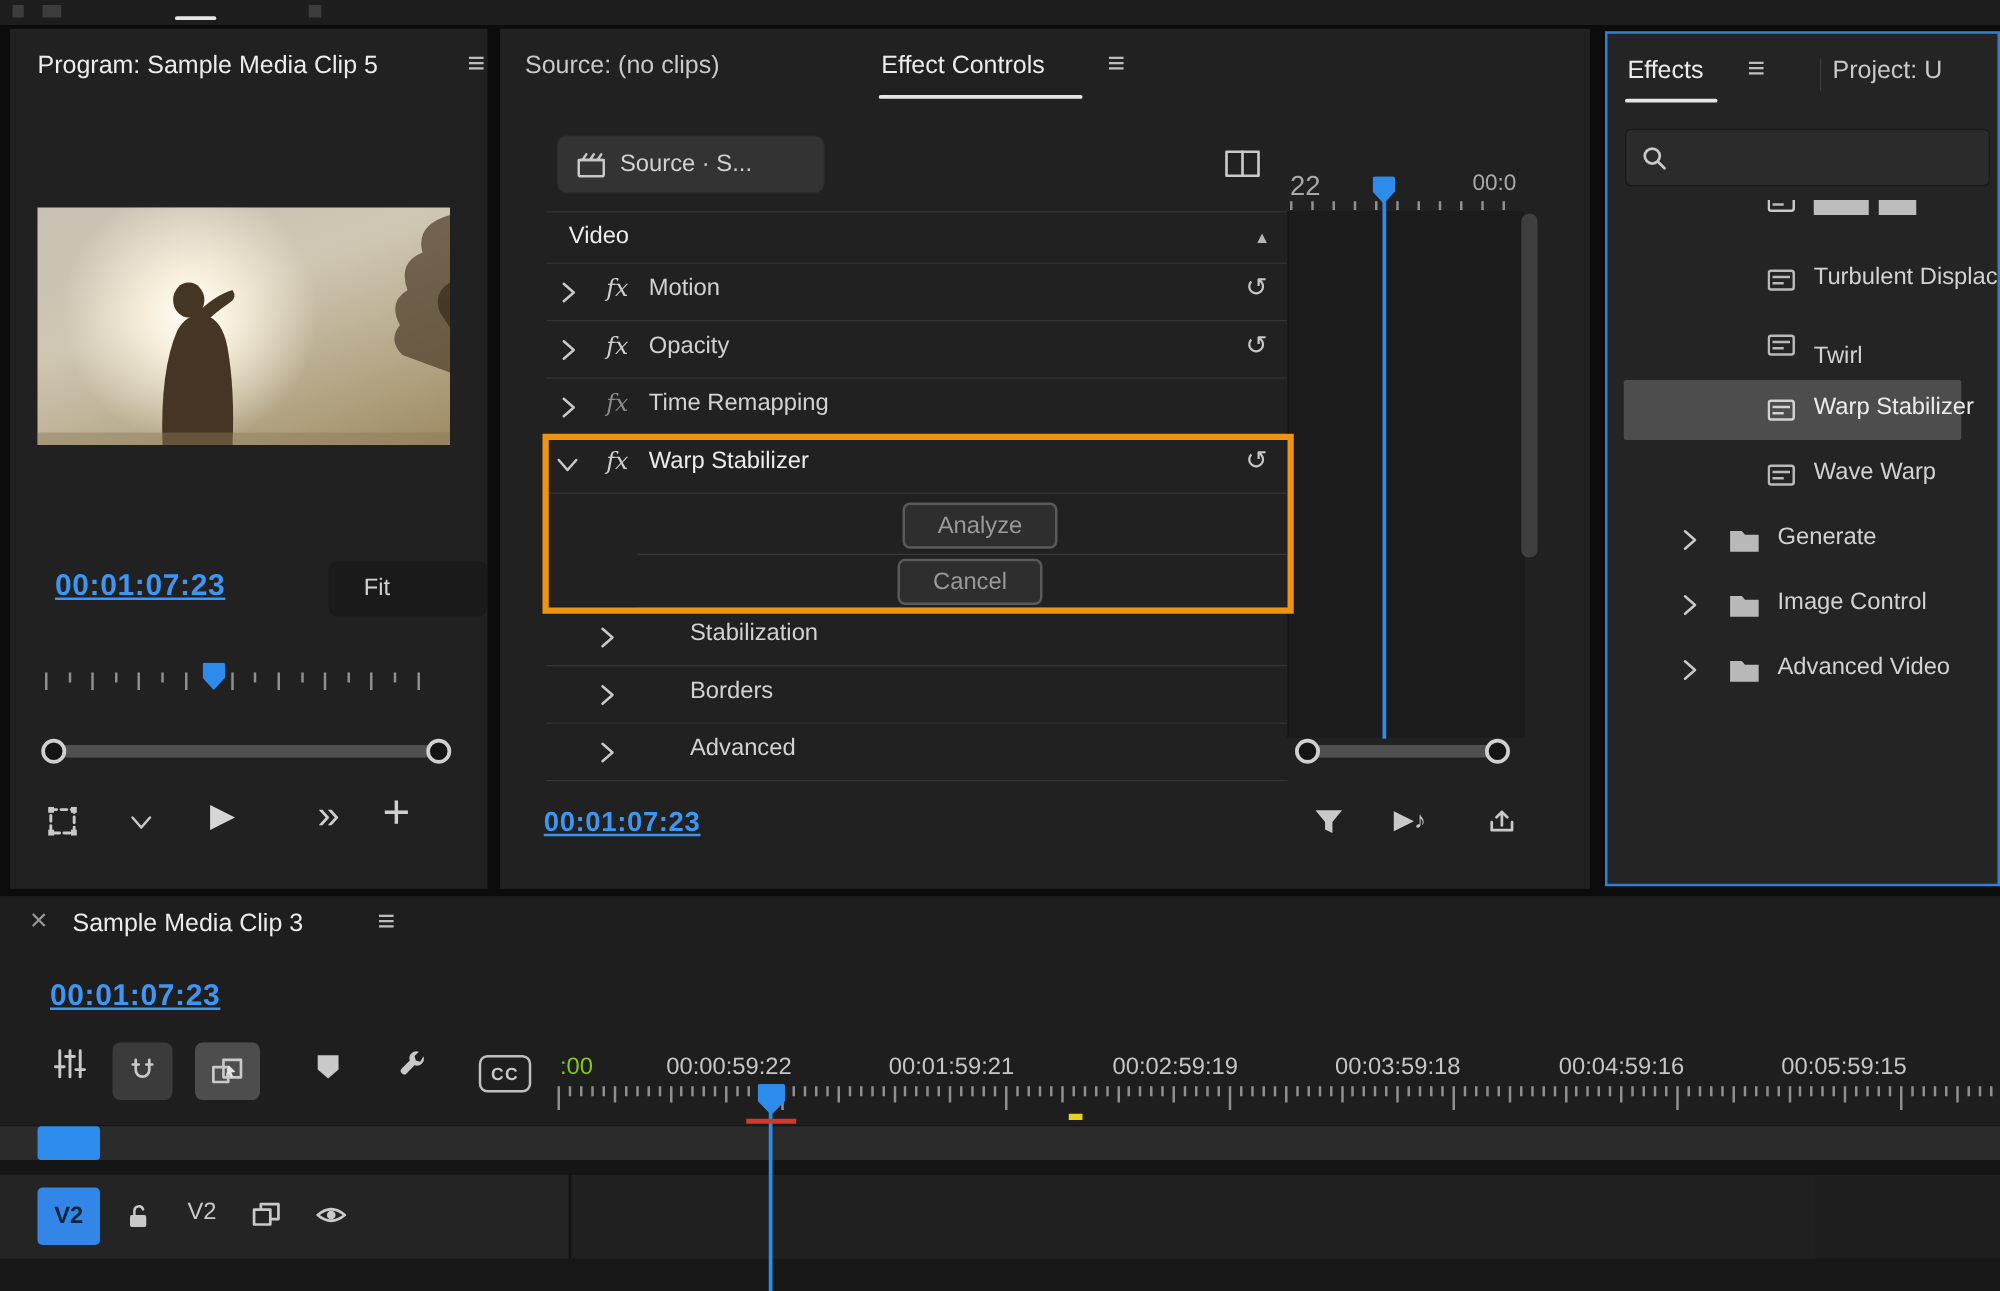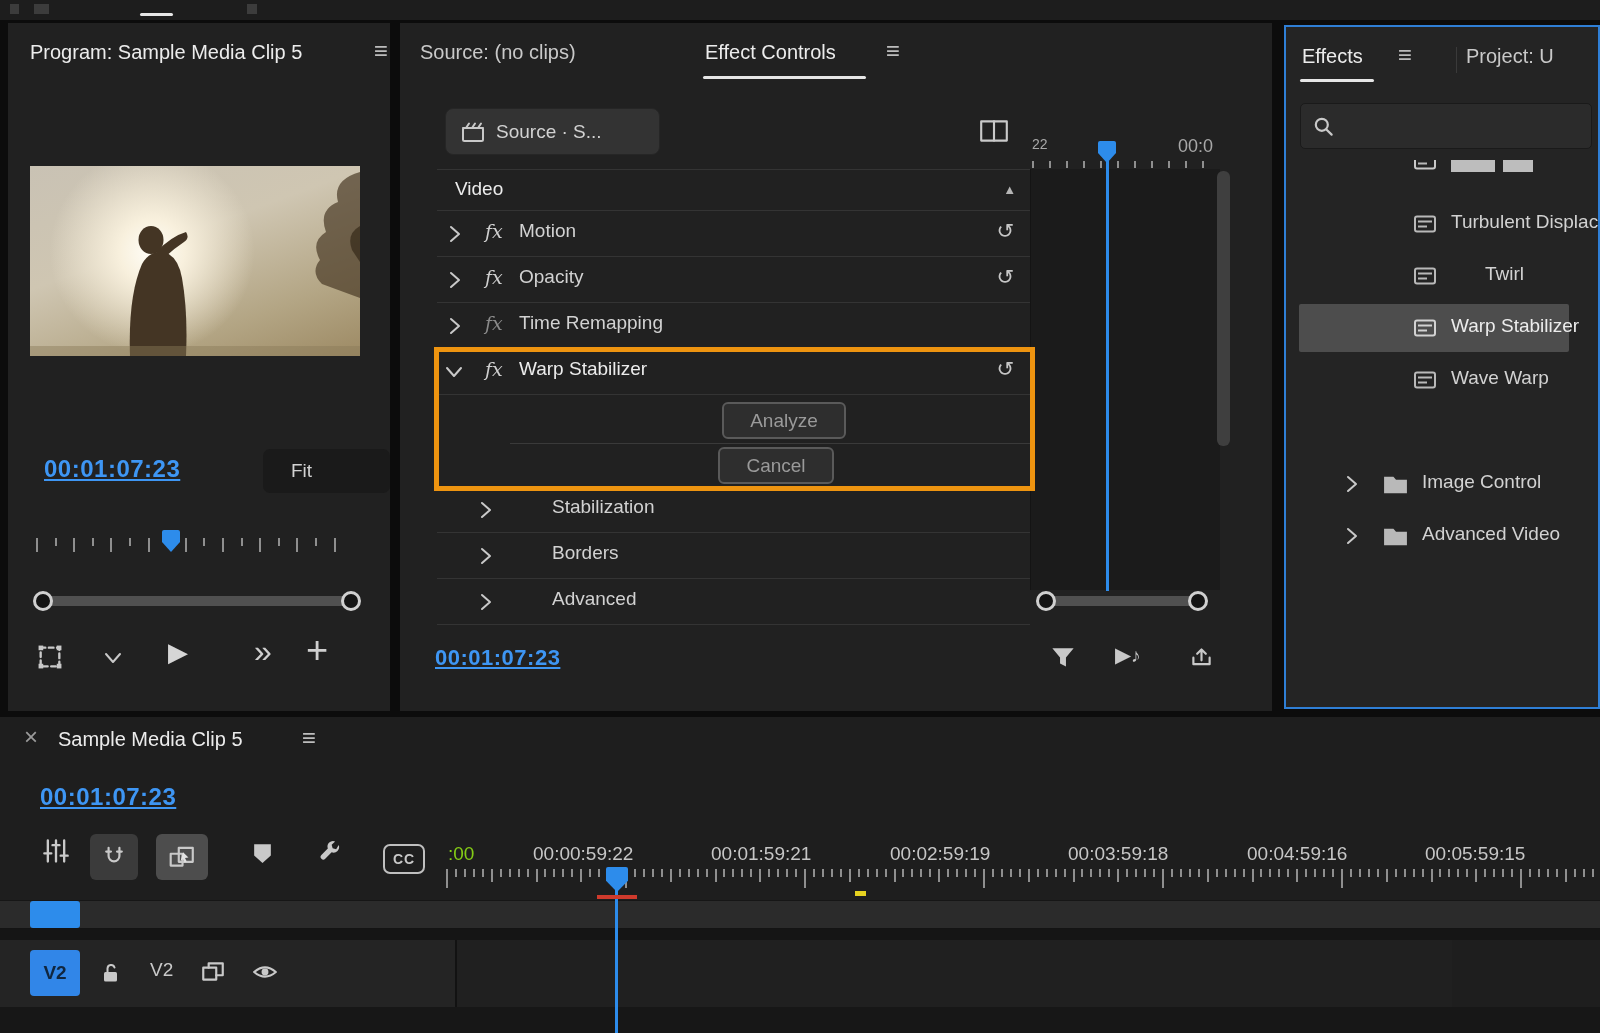--- a/index.html
+++ b/index.html
@@ -219,7 +219,7 @@
   <div class="abs tc" style="left:35px;top:622px;font-size:22px;">00:01:07:23</div>
 
   <div class="abs" style="left:630px;top:146px;width:190px;height:421px;background:#1b1b1b;border-left:1px solid #141414;"></div>
-  <div class="abs t17" style="left:632px;top:113px;font-size:14px;color:#a8a8a8;">22</div>
+  <div class="abs t17" style="left:632px;top:113px;font-size:22px;color:#a8a8a8;">22</div>
   <div class="abs t17" style="left:778px;top:113px;font-size:18px;color:#a8a8a8;">00:0</div>
   <div class="abs" style="left:632px;top:138px;width:188px;height:8px;">
       <div class="tick" style="left: 0px; height: 7px;"></div>

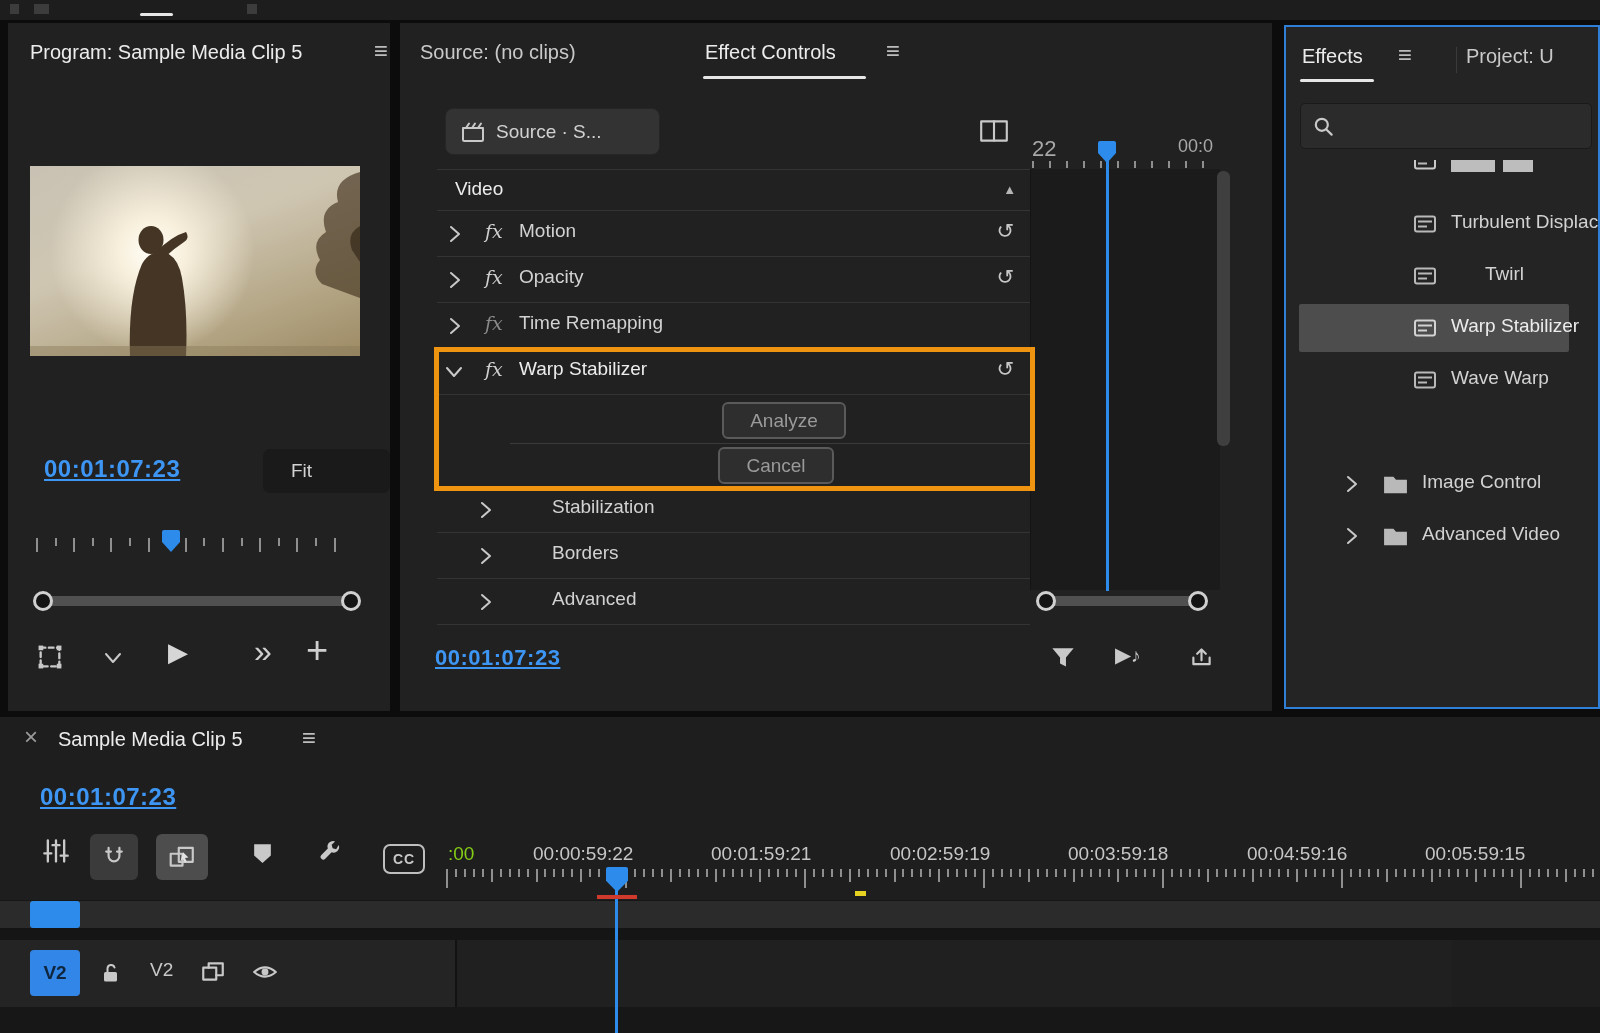--- a/index.html
+++ b/index.html
@@ -303,7 +303,7 @@
           <path d="M4,6.5 H18 M4,11.5 H13" stroke="#b9b9b9" stroke-width="2"></path>
         </svg>
       </span>
-    <span class="abs t19" style="left:152px;top:11px;margin-left:34px;">Twirl</span>
+    <span class="abs t19" style="left:152px;top:22px;">Twirl</span>
   </div>
   <div class="abs" style="left:13px;top:277px;width:270px;height:48px;background:#4d4d4d;border-radius:2px;">
     <span class="abs" style="left:115px;top:15px;">

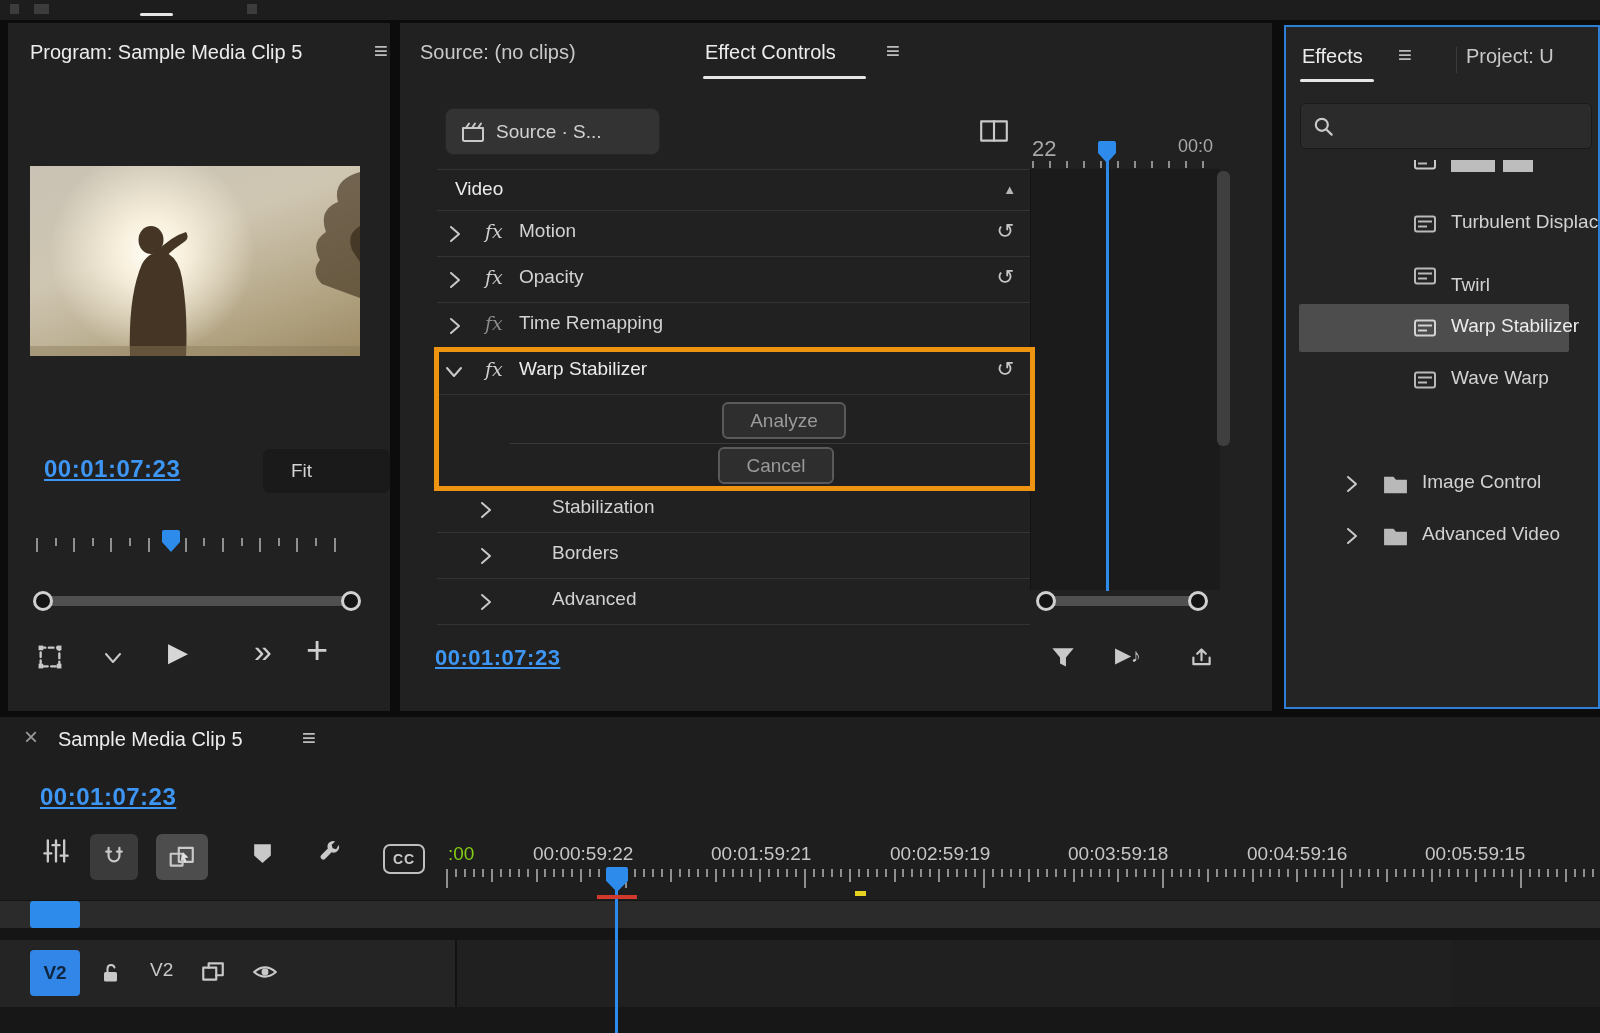--- a/index.html
+++ b/index.html
@@ -324,6 +324,19 @@
     <span class="abs t19" style="left:152px;top:11px;">Wave Warp</span>
   </div>
 
+  <div class="abs" style="left:13px;top:381px;width:290px;height:48px;">
+    <span class="abs" style="left:45px;top:14px;">
+        <svg width="16" height="20" viewBox="0 0 16 20">
+          <path d="M4,3 L12,10 L4,17" class="icon-stroke" stroke-width="2.6"></path>
+        </svg>
+      </span>
+    <span class="abs" style="left:83px;top:13px;">
+        <svg width="27" height="21" viewBox="0 0 26 20">
+          <path d="M2,3.5 h9 l2.5,3 H24 v13 H2 Z" fill="#b9b9b9"></path>
+        </svg>
+      </span>
+    <span class="abs t19" style="left:123px;top:11px;">Generate</span>
+  </div>
   <div class="abs" style="left:13px;top:433px;width:290px;height:48px;">
     <span class="abs" style="left:45px;top:14px;">
         <svg width="16" height="20" viewBox="0 0 16 20">

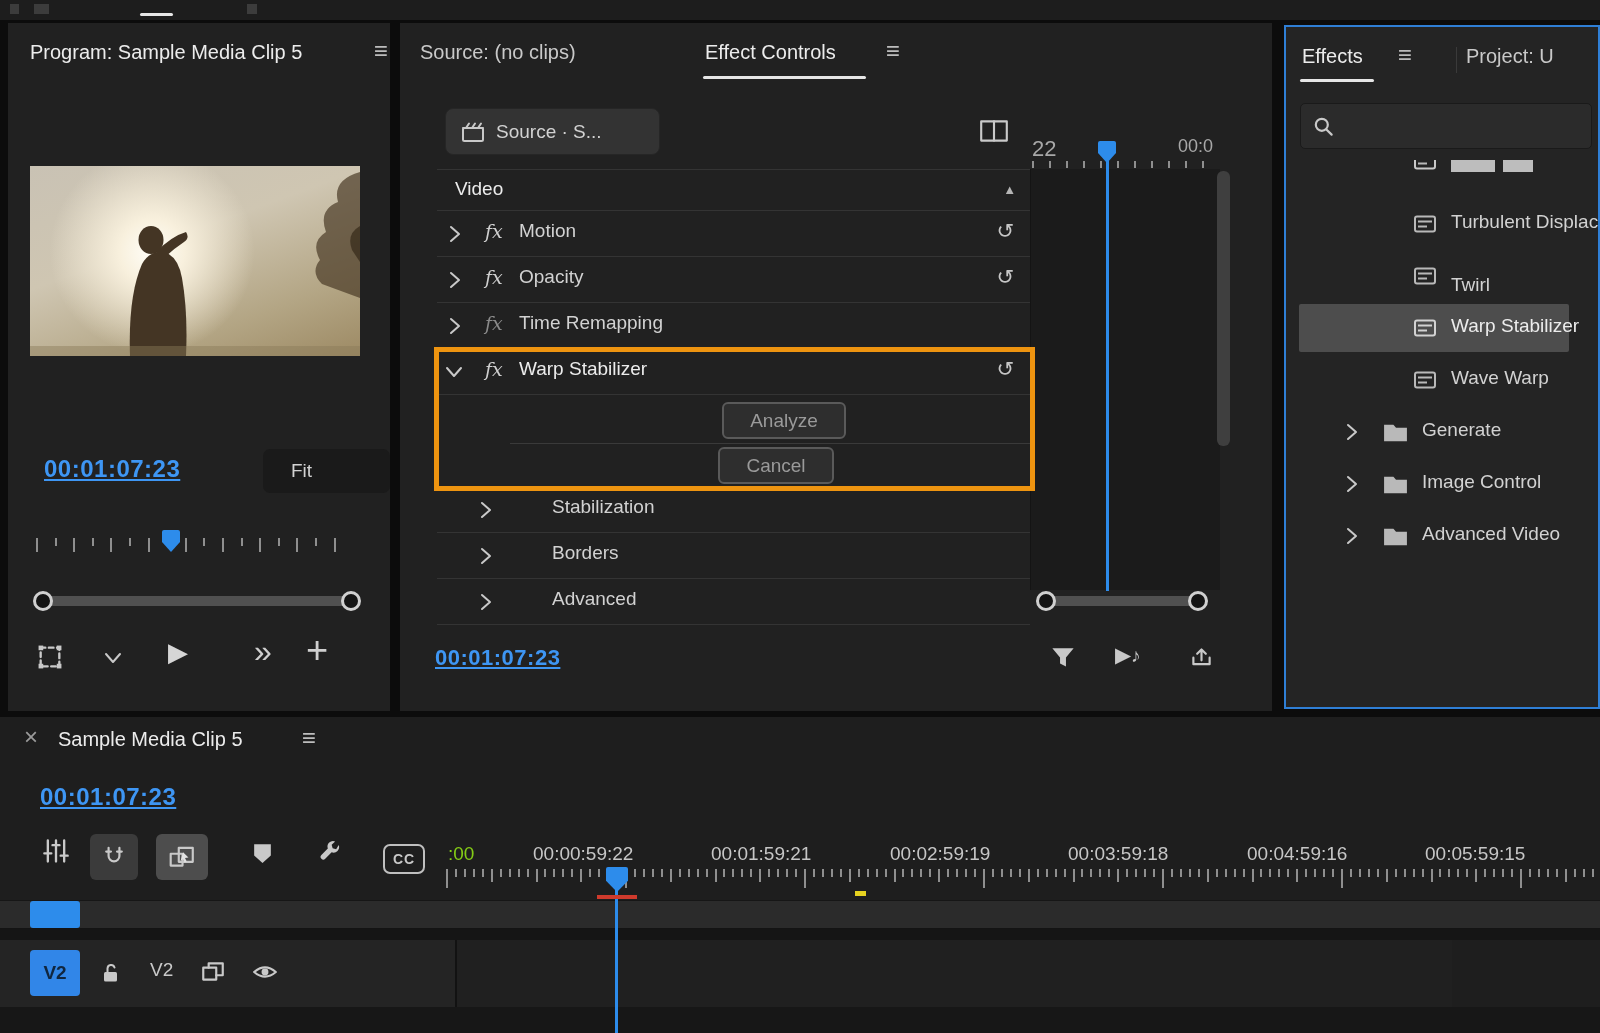--- a/index.html
+++ b/index.html
@@ -367,7 +367,7 @@
 
 <section class="panel" style="left:0;top:717px;width:1600px;height:316px;background:#1e1e1e;">
   <span class="abs" style="left:24px;top:8px;font-size:24px;color:#9a9a9a;line-height:1;">×</span>
-  <span class="abs t19 bright" style="left:58px;top:11px;font-size:20px;">Sample Media Clip 5</span>
+  <span class="abs t19 bright" style="left:58px;top:11px;font-size:20px;">Sample Media Clip 3</span>
   <span class="abs menu-glyph" style="left:302px;top:9px;">≡</span>
 
   <div class="abs tc" style="left:40px;top:66px;font-size:24px;">00:01:07:23</div>

